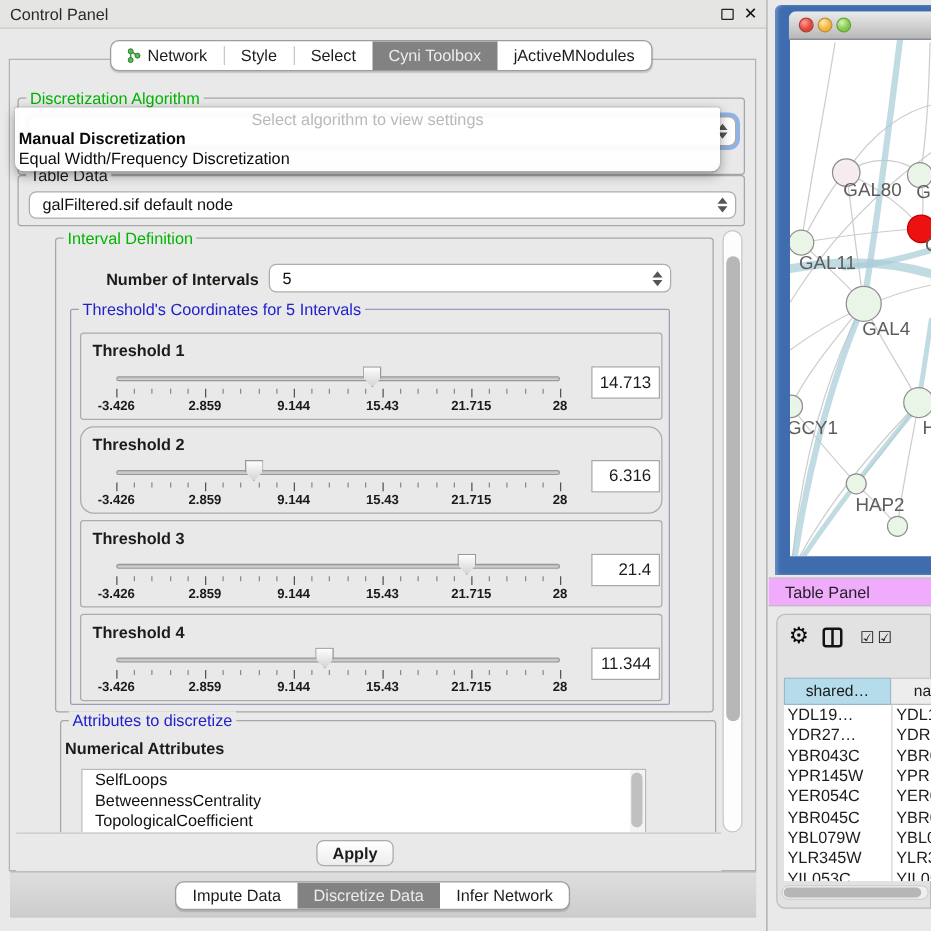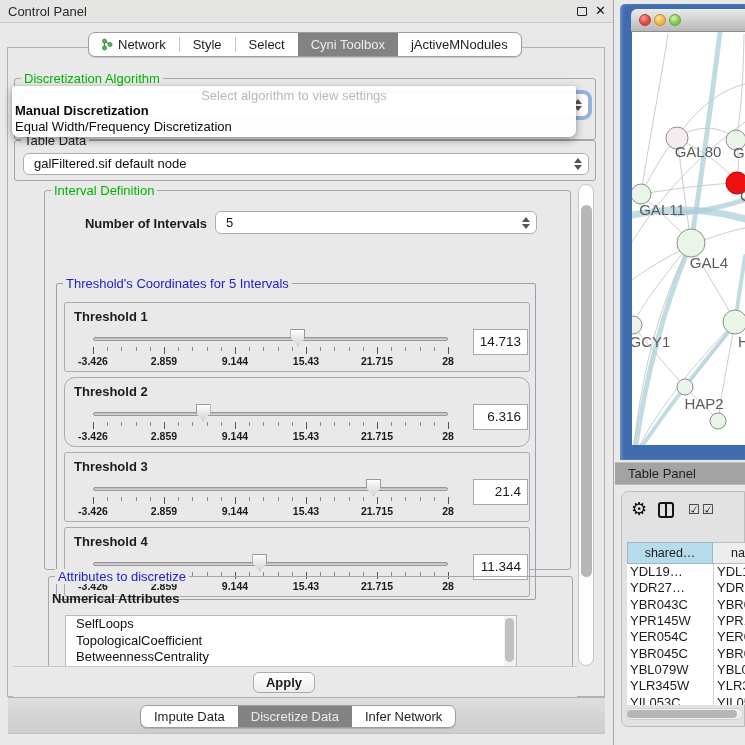--- a/index.html
+++ b/index.html
@@ -50,7 +50,7 @@
 
   .interval-group { left:32px; top:6px; width:527px; height:380px; }
   .num-label { position:absolute; left:16px; top:25px; width:146px; text-align:right; font-weight:bold; font-size:13px; }
-  .thr-group { position:absolute; left:11px; top:56px; width:480px; height:317px; border:1px solid #9d9dbb; border-radius:2px;margin-top:36px; }
+  .thr-group { position:absolute; left:11px; top:56px; width:480px; height:317px; border:1px solid #9d9dbb; border-radius:2px; }
 
   .thr-row { position:absolute; left:7px; width:466px; height:70px; border:1px solid #ababab; border-radius:3px; background:#e9e9e9; }
   .thr-label { position:absolute; left:9px; top:6px; font-weight:bold; font-size:13px; }

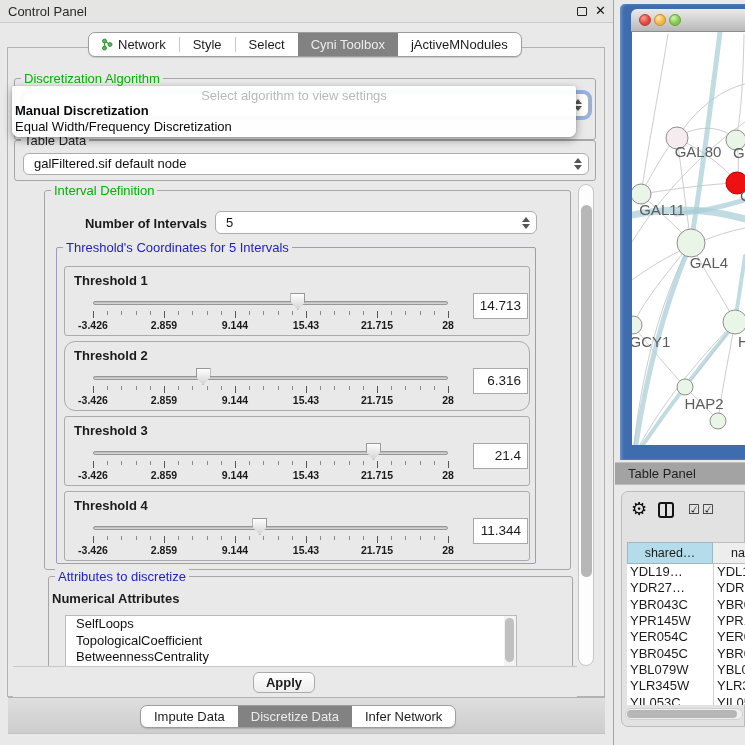--- a/index.html
+++ b/index.html
@@ -90,7 +90,7 @@
   .net-canvas { position:absolute; left:12px; top:28px; width:113px; height:413px; background:#fff; overflow:hidden; }
   .net-canvas svg { display:block; }
 
-  .tp-bar { position:absolute; left:0; top:458px; width:130px; height:23px; background:#a3a3a3; border-top:1px solid #c2c2c2; border-bottom:1px solid #bdbdbd; }
+  .tp-bar { position:absolute; left:0; top:458px; width:130px; height:23px; background:#f0abfc; border-top:1px solid #c2c2c2; border-bottom:1px solid #bdbdbd; }
   .tp-title { position:absolute; left:13px; top:3px; font-size:13px; color:#222; }
   .tp-card { position:absolute; left:6px; top:487px; width:124px; height:236px; background:#e2e2e2; border:1px solid #bcbcbc; border-radius:7px 0 0 7px; }
   .gear { position:absolute; left:9px; top:6px; font-size:18px; color:#0b0b0b; }

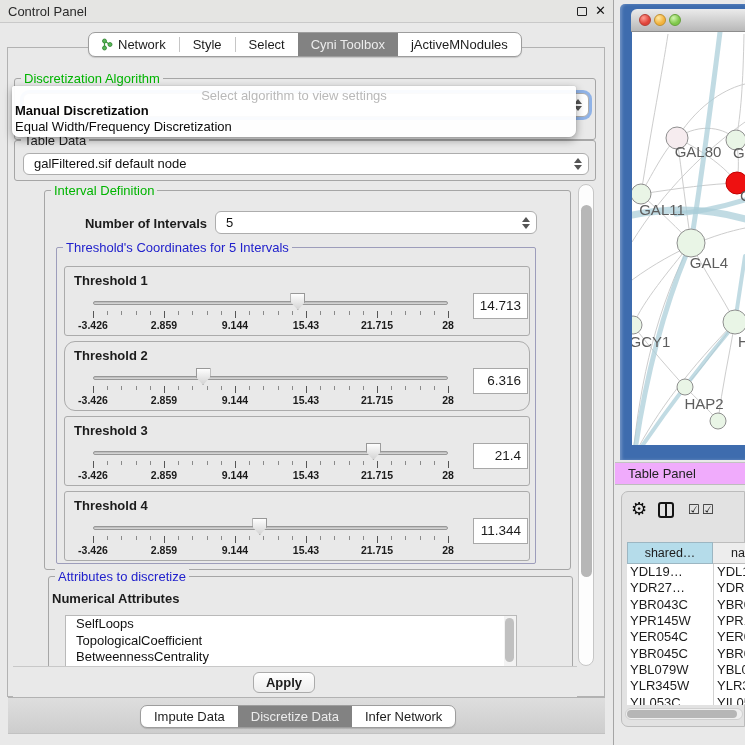--- a/index.html
+++ b/index.html
@@ -373,8 +373,8 @@
         <span class="attr-sub">Numerical Attributes</span>
         <ul class="listbox" id="attrList">
             <li>SelfLoops</li>
+            <li>BetweennessCentrality</li>
             <li>TopologicalCoefficient</li>
-            <li>BetweennessCentrality</li>
           </ul>
         <div class="list-scroll" style="left:455px; top:39px;">
             <div class="list-thumb"></div>

